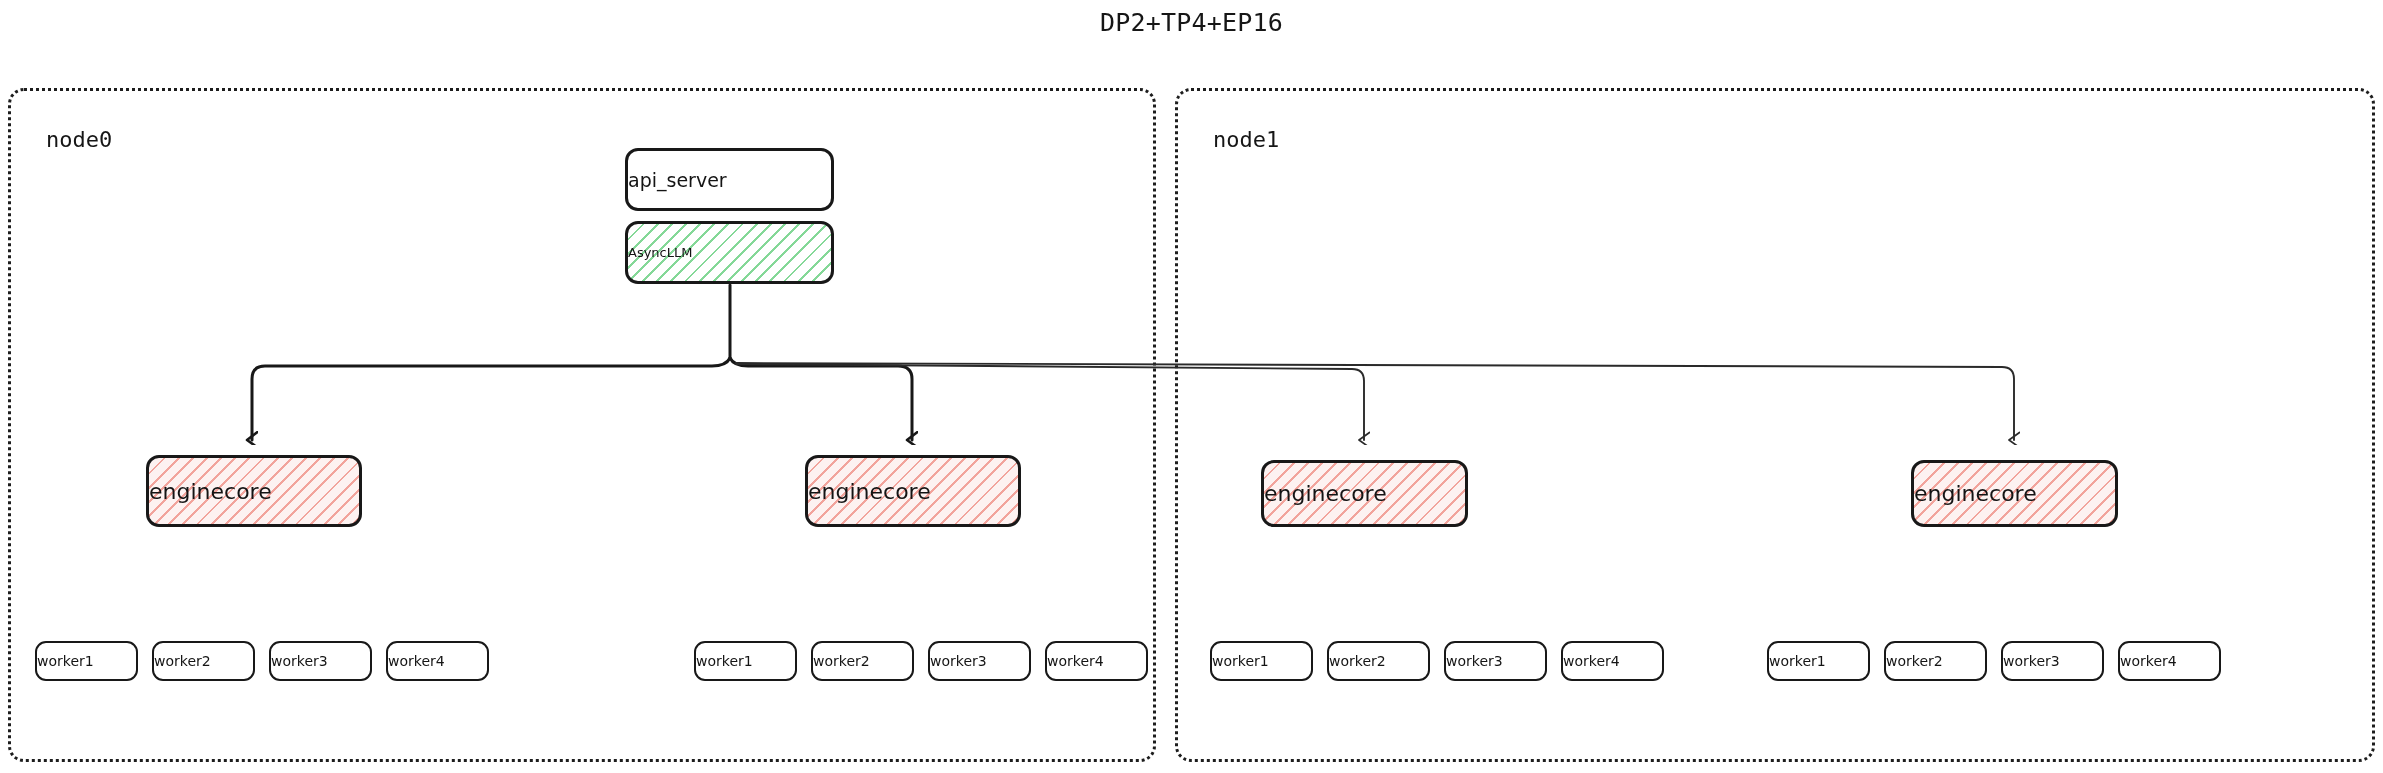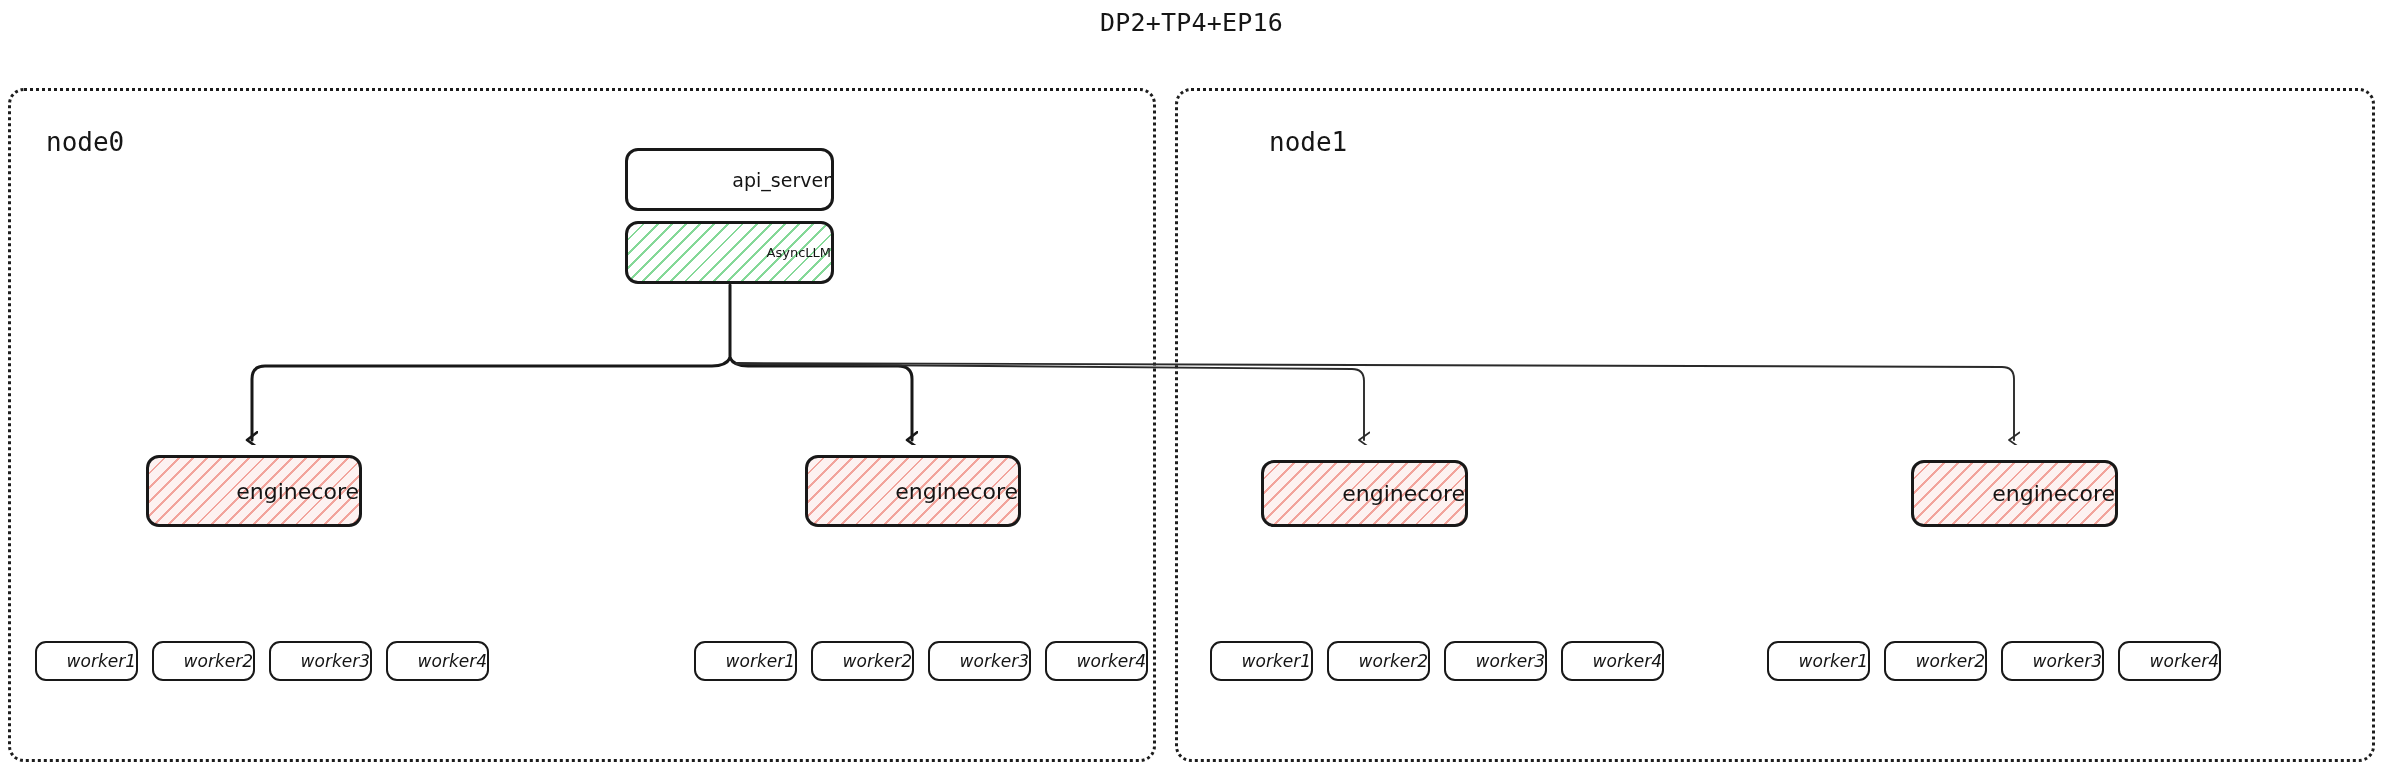--- a/index.html
+++ b/index.html
@@ -49,7 +49,7 @@
   .node-label {
     position: absolute;
     font-family: "DejaVu Sans Mono", monospace;
-    font-size: 26px;
+    font-size: 22px;
     color: #161616;
     white-space: pre;
   }

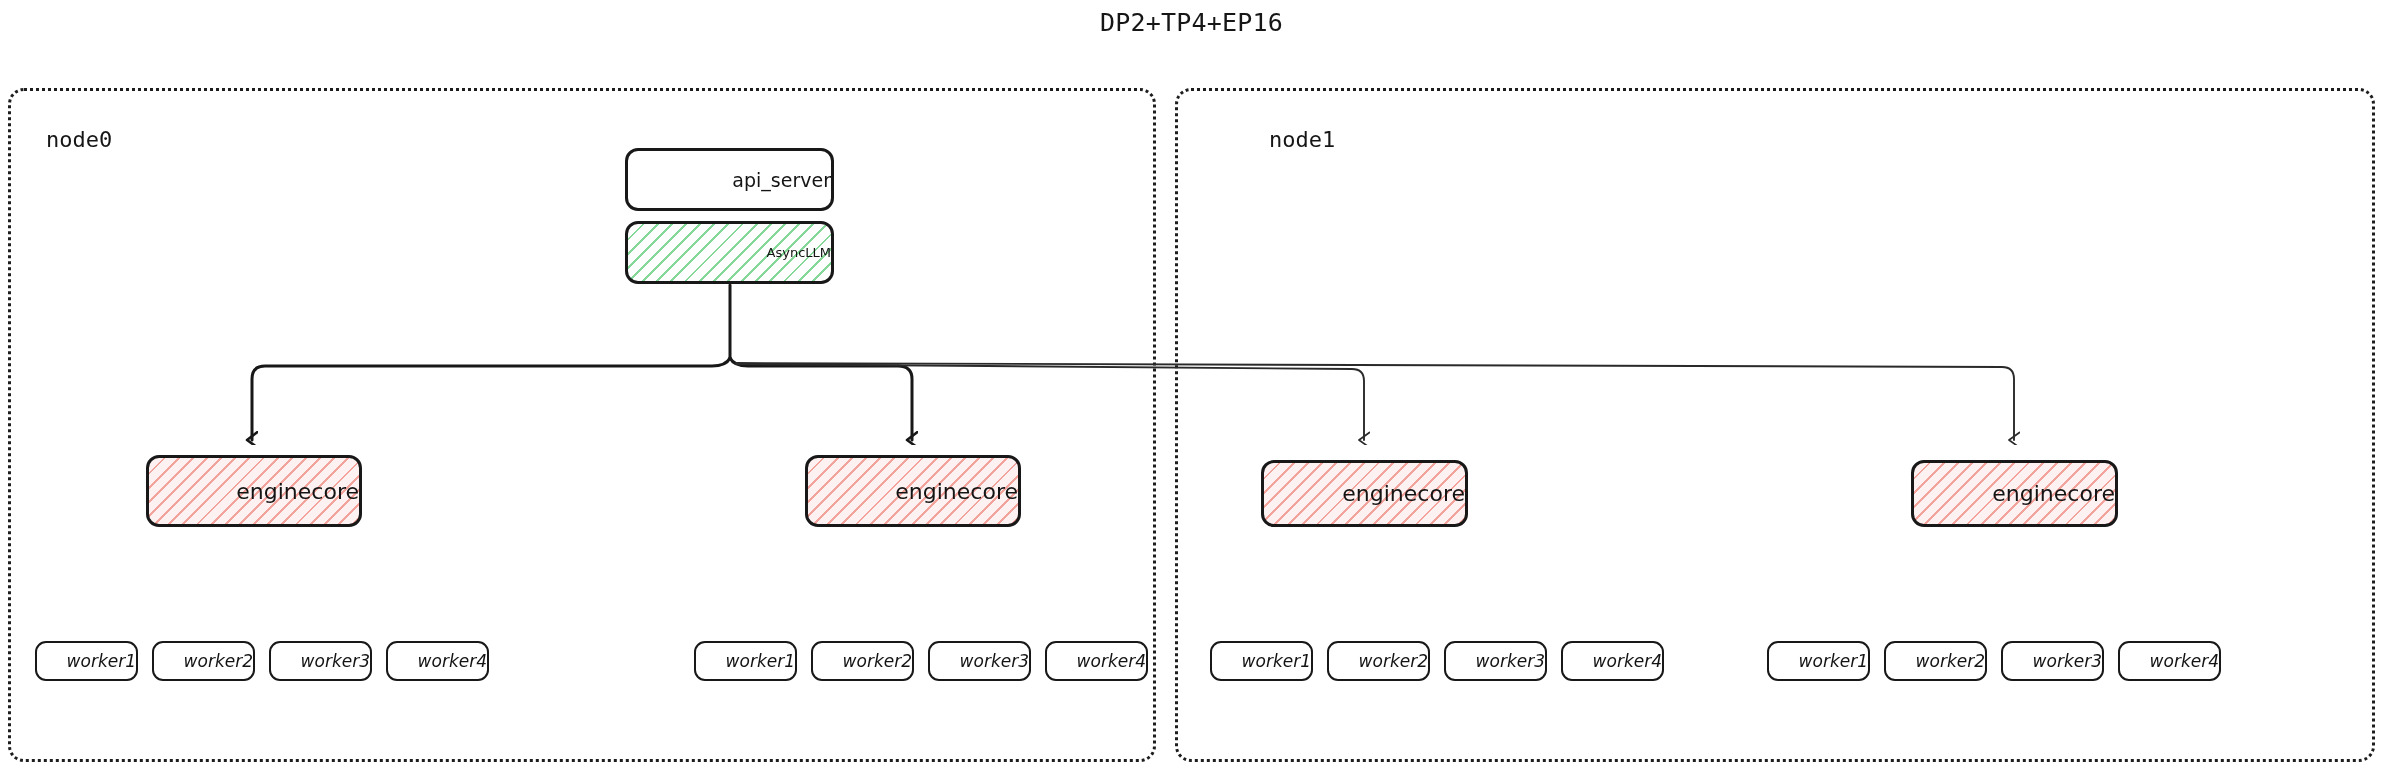--- a/index.html
+++ b/index.html
@@ -116,7 +116,7 @@
   <div class="node-container" style="left:1175px; top:88px; width:1200px; height:674px;"></div>
 
   <div class="node-label" style="left:46px; top:127px;">node0</div>
-  <div class="node-label" style="left:1269px; top:127px;">node1</div>
+  <div class="node-label" style="left:1213px; top:127px;">node1</div>
 
   <svg id="edge-layer" viewBox="0 0 2383 773" width="2383" height="773">
     <defs>

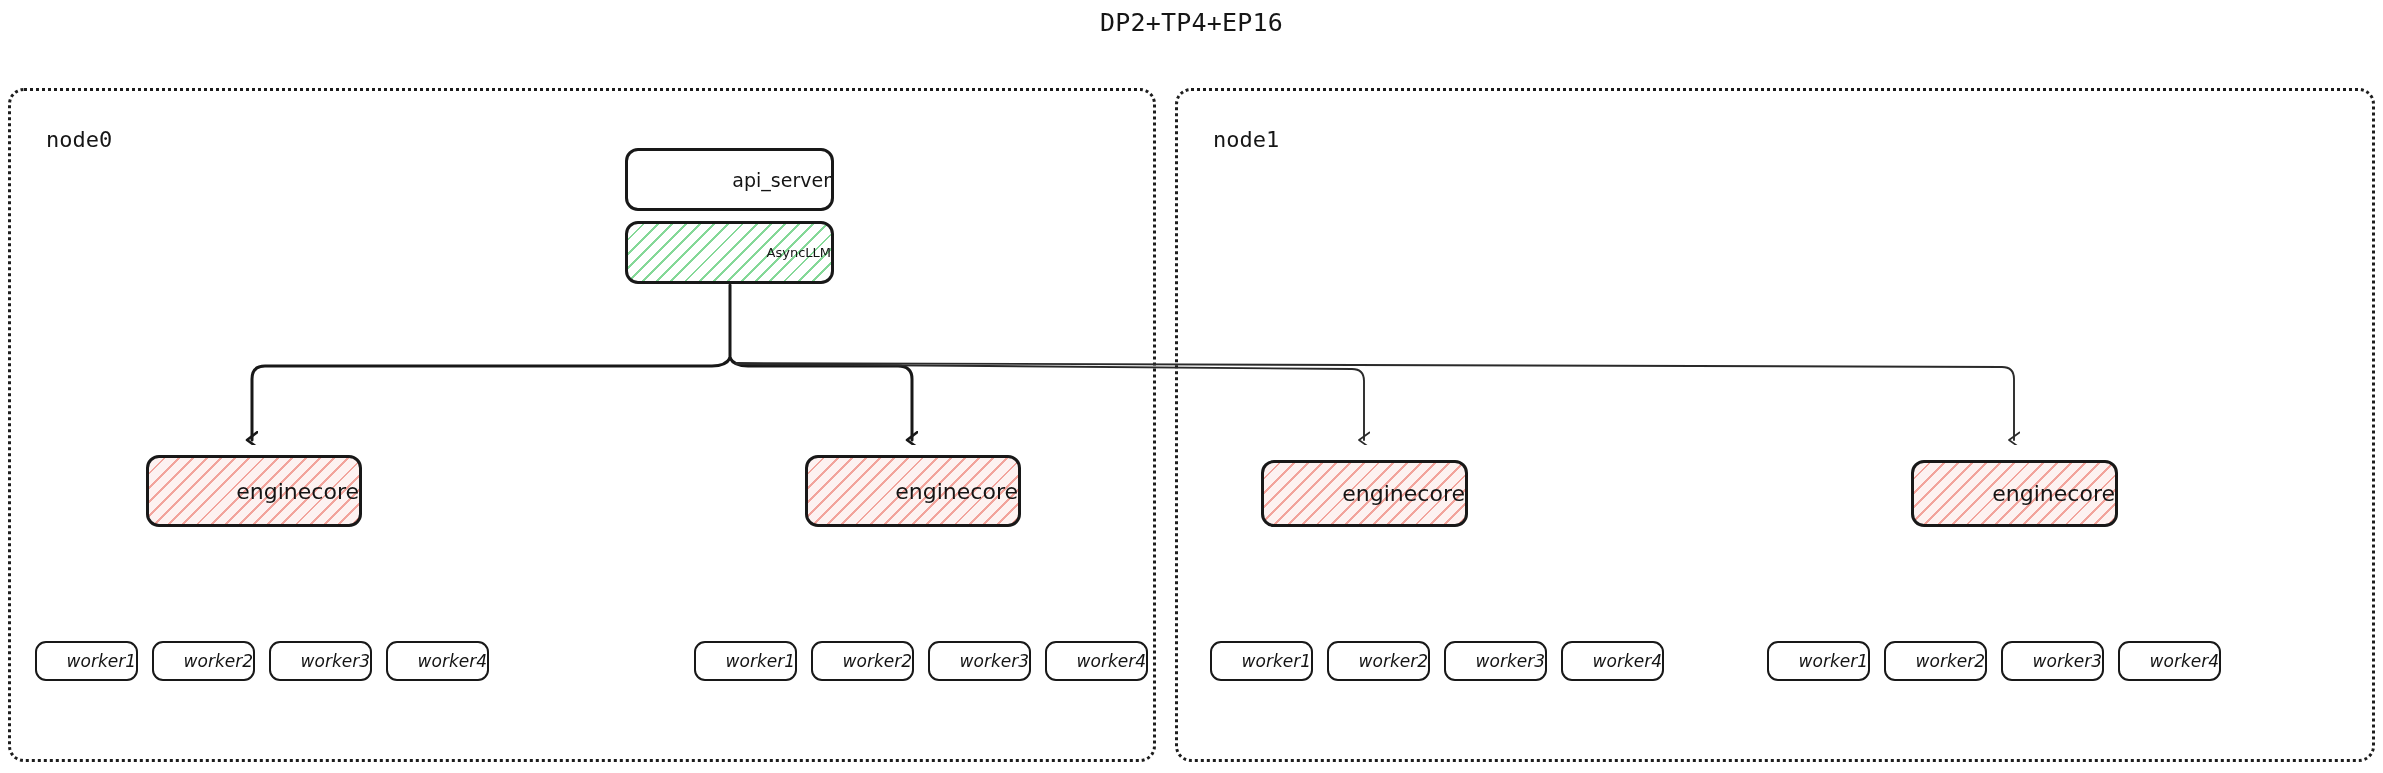--- a/index.html
+++ b/index.html
@@ -60,7 +60,7 @@
     background: #ffffff;
     display: flex;
     align-items: center;
-    justify-content: flex-end;
+    justify-content: flex-start;
     color: #141414;
     white-space: pre;
     overflow: hidden;

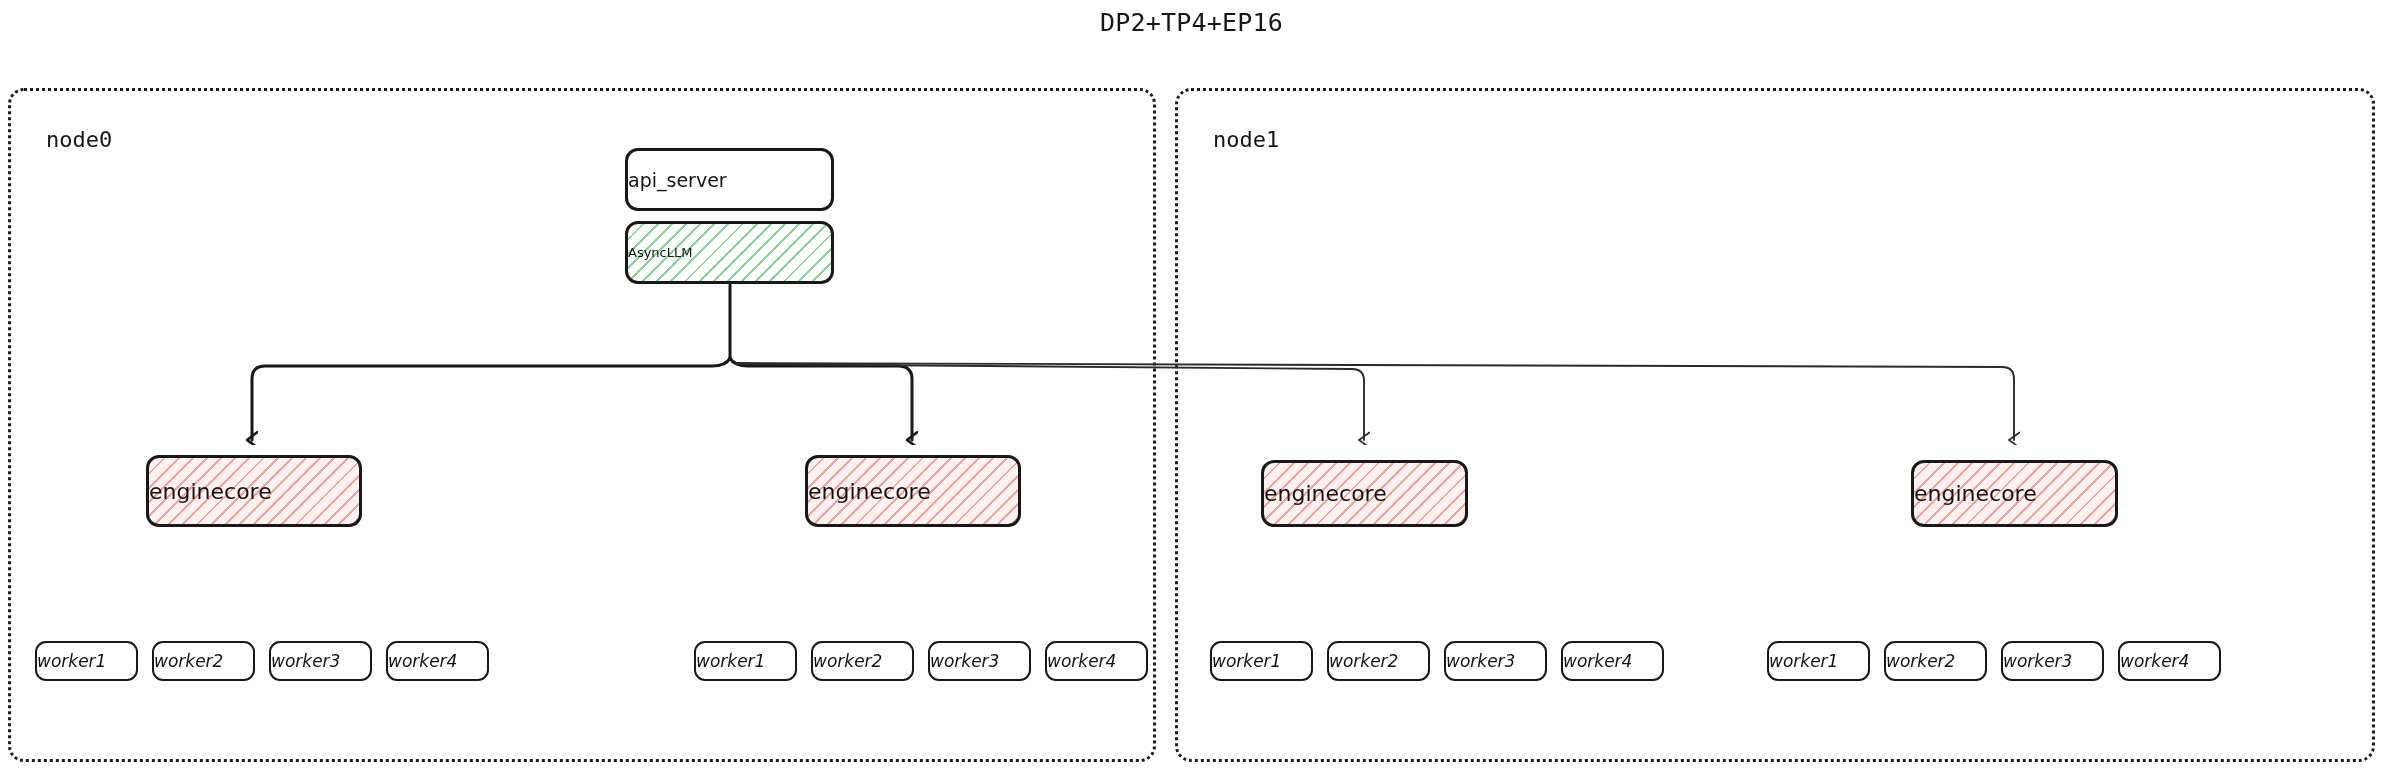--- a/index.html
+++ b/index.html
@@ -96,8 +96,7 @@
   .box-worker {
     border-radius: 11px;
     border-width: 2.5px;
-    font-size: 17px;
-    font-style: italic;
+    font-size: 14px;
   }
   .box-label {
     position: relative;

